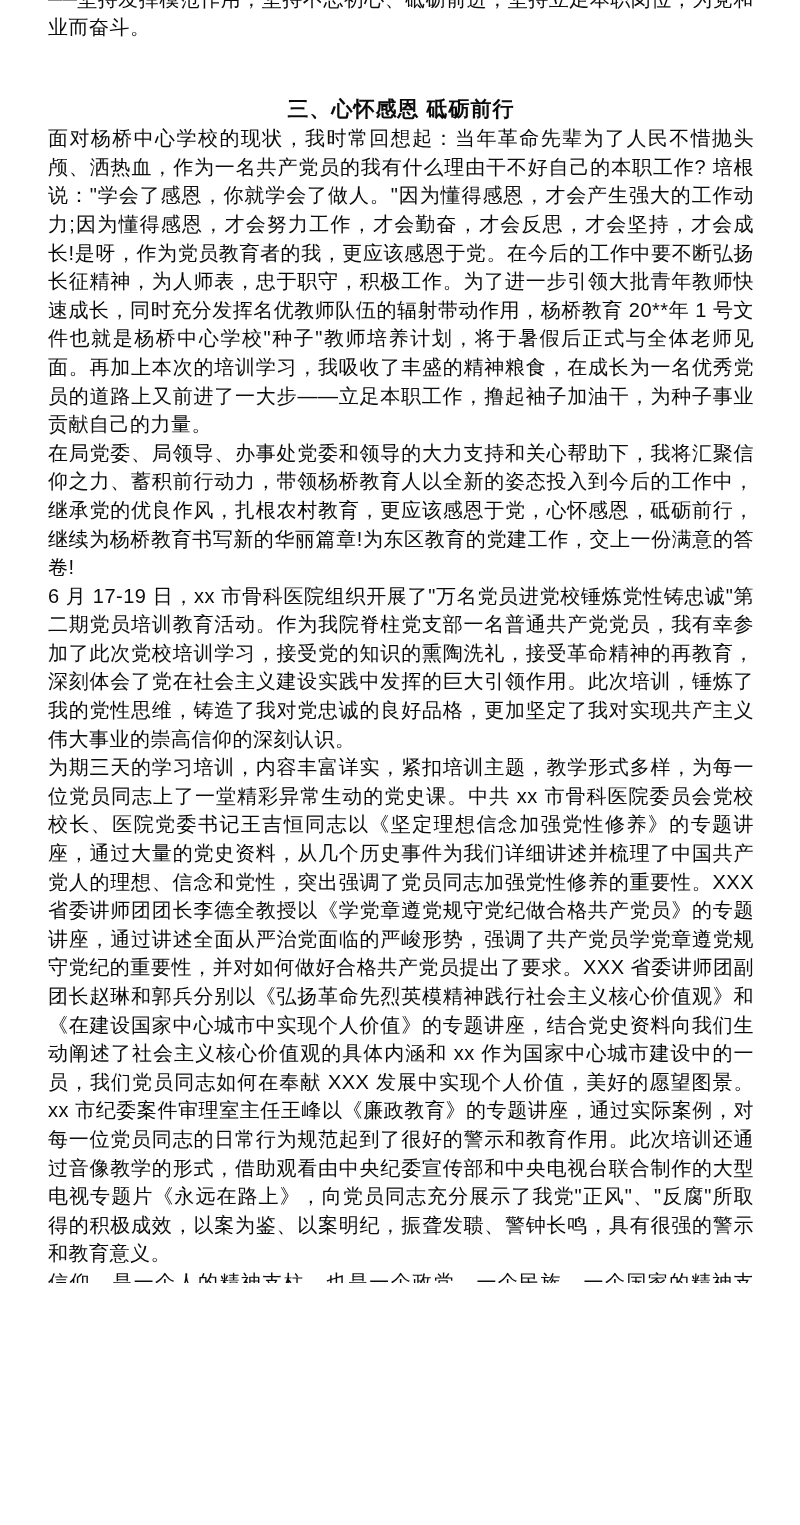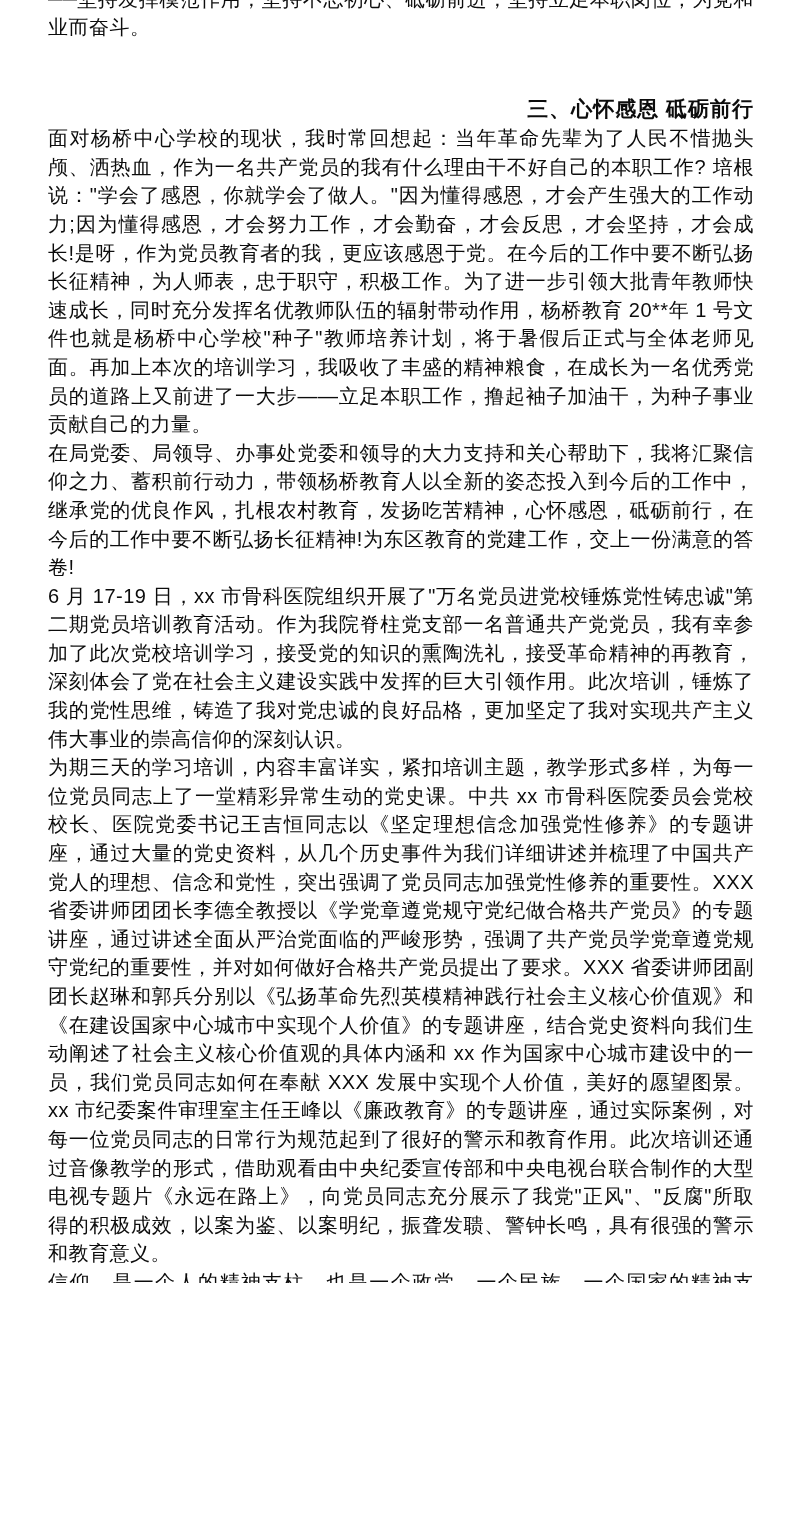--- a/index.html
+++ b/index.html
@@ -37,7 +37,7 @@
     font-size: 21px;
     font-weight: bold;
     line-height: 28.6px;
-    text-align: right;
+    text-align: center;
     letter-spacing: 1px;
   }
   .doc-text p {

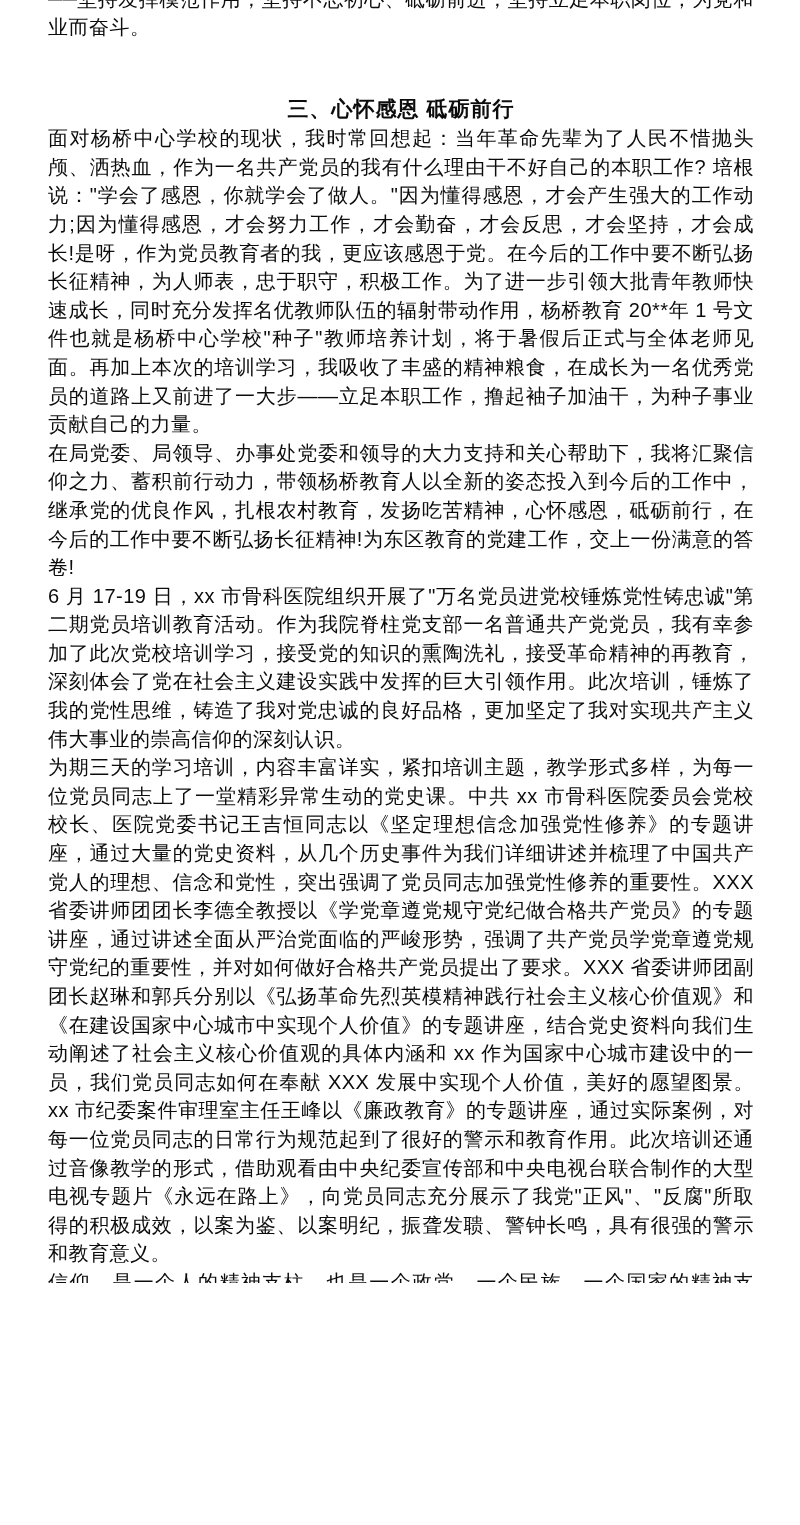--- a/index.html
+++ b/index.html
@@ -77,7 +77,7 @@
 
     <p>面对杨桥中心学校的现状，我时常回想起：当年革命先辈为了人民不惜抛头颅、洒热血，作为一名共产党员的我有什么理由干不好自己的本职工作? 培根说："学会了感恩，你就学会了做人。"因为懂得感恩，才会产生强大的工作动力;因为懂得感恩，才会努力工作，才会勤奋，才会反思，才会坚持，才会成长!是呀，作为党员教育者的我，更应该感恩于党。在今后的工作中要不断弘扬长征精神，为人师表，忠于职守，积极工作。为了进一步引领大批青年教师快速成长，同时充分发挥名优教师队伍的辐射带动作用，杨桥教育 20**年 1 号文件也就是杨桥中心学校"种子"教师培养计划，将于暑假后正式与全体老师见面。再加上本次的培训学习，我吸收了丰盛的精神粮食，在成长为一名优秀党员的道路上又前进了一大步——立足本职工作，撸起袖子加油干，为种子事业贡献自己的力量。</p>
 
-    <p>在局党委、局领导、办事处党委和领导的大力支持和关心帮助下，我将汇聚信仰之力、蓄积前行动力，带领杨桥教育人以全新的姿态投入到今后的工作中，继承党的优良作风，扎根农村教育，发扬吃苦精神，心怀感恩，砥砺前行，在今后的工作中要不断弘扬长征精神!为东区教育的党建工作，交上一份满意的答卷!</p>
+    <p>在局党委、局领导、办事处党委和领导的大力支持和关心帮助下，我将汇聚信仰之力、蓄积前行动力，带领杨桥教育人以全新的姿态投入到今后的工作中，继承党的优良作风，扎根农村教育，更应该感恩于党，心怀感恩，砥砺前行，继续为杨桥教育书写新的华丽篇章!为东区教育的党建工作，交上一份满意的答卷!</p>
 
     <p>6 月 17-19 日，xx 市骨科医院组织开展了"万名党员进党校锤炼党性铸忠诚"第二期党员培训教育活动。作为我院脊柱党支部一名普通共产党党员，我有幸参加了此次党校培训学习，接受党的知识的熏陶洗礼，接受革命精神的再教育，深刻体会了党在社会主义建设实践中发挥的巨大引领作用。此次培训，锤炼了我的党性思维，铸造了我对党忠诚的良好品格，更加坚定了我对实现共产主义伟大事业的崇高信仰的深刻认识。</p>
 

